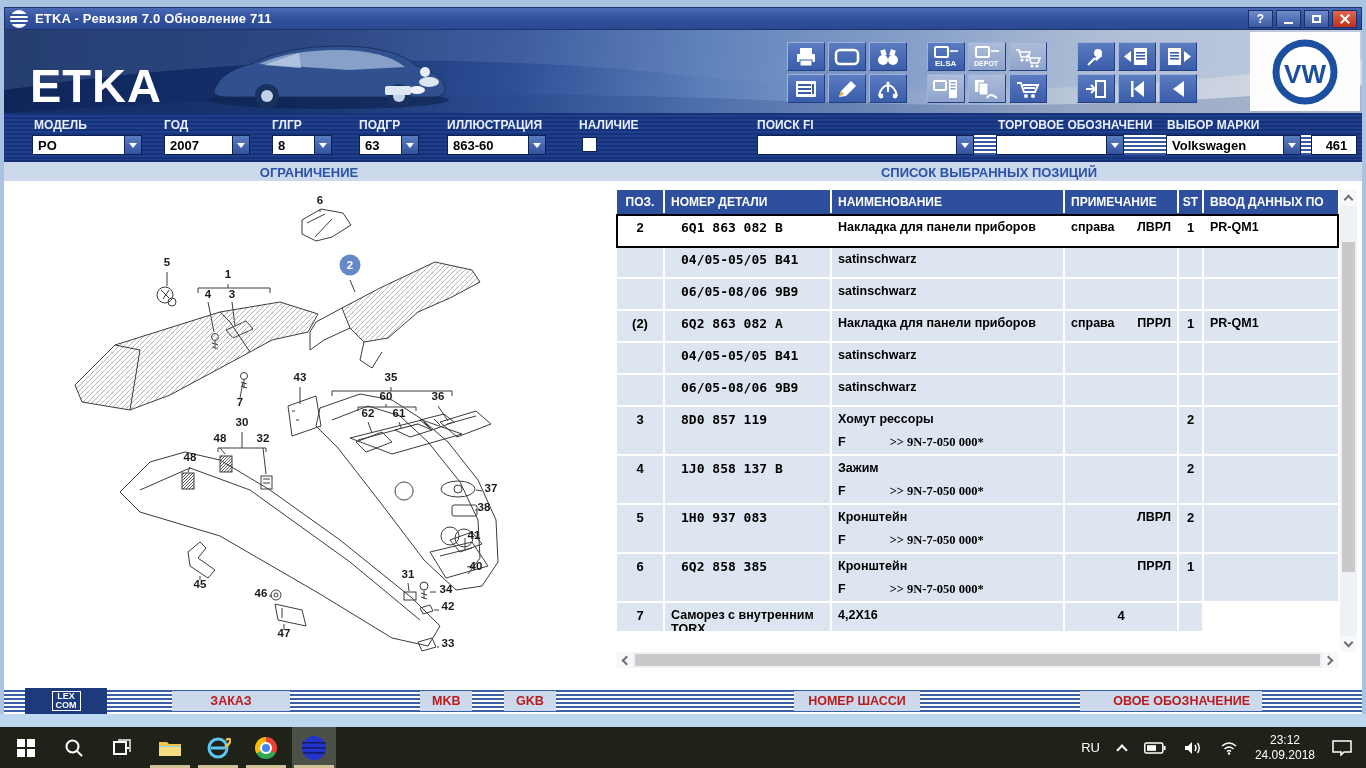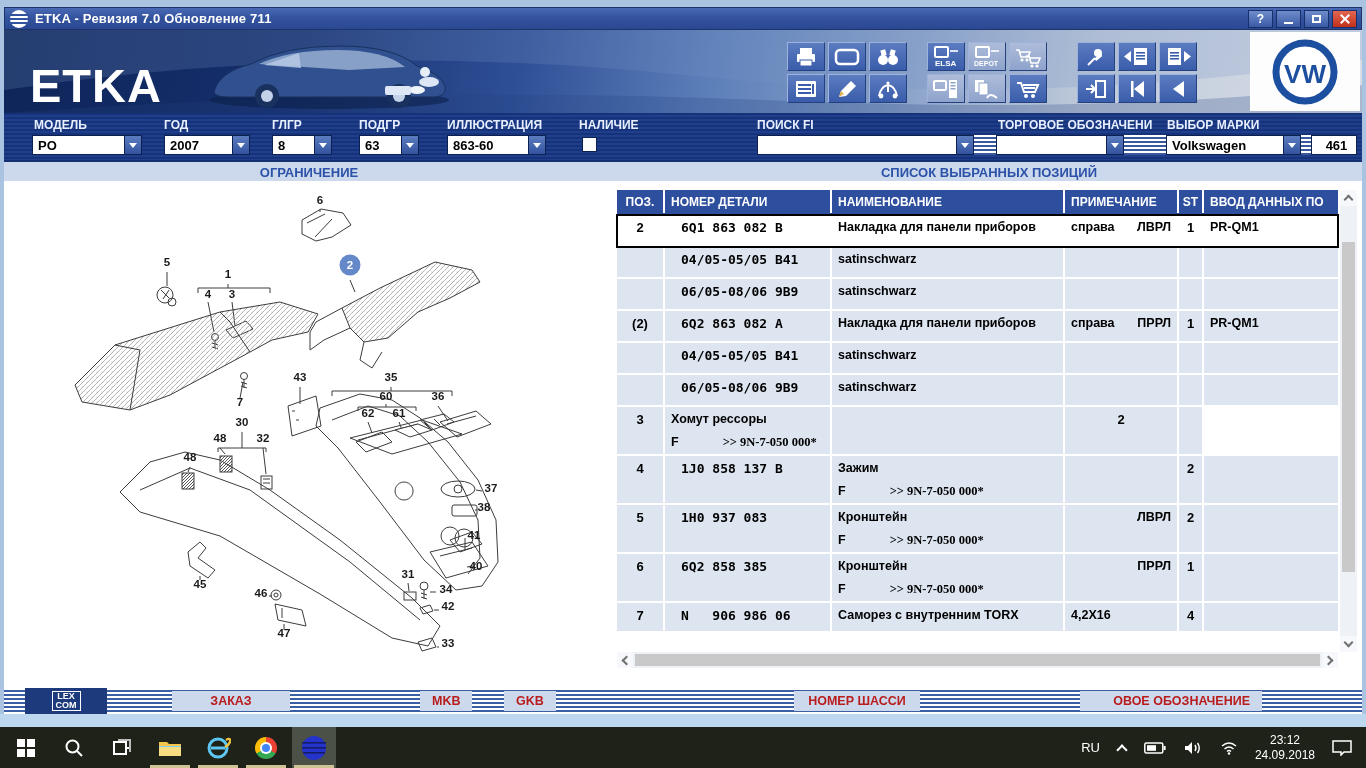--- a/index.html
+++ b/index.html
@@ -583,6 +583,7 @@
           </div>
           <div class="trow tgrid" style="height: 49px;">
             <div class="cell pos">3</div>
+            <div class="cell part">8D0 857 119</div>
             <div class="cell name">
               <div>Хомут рессоры</div>
               <div class="l2">

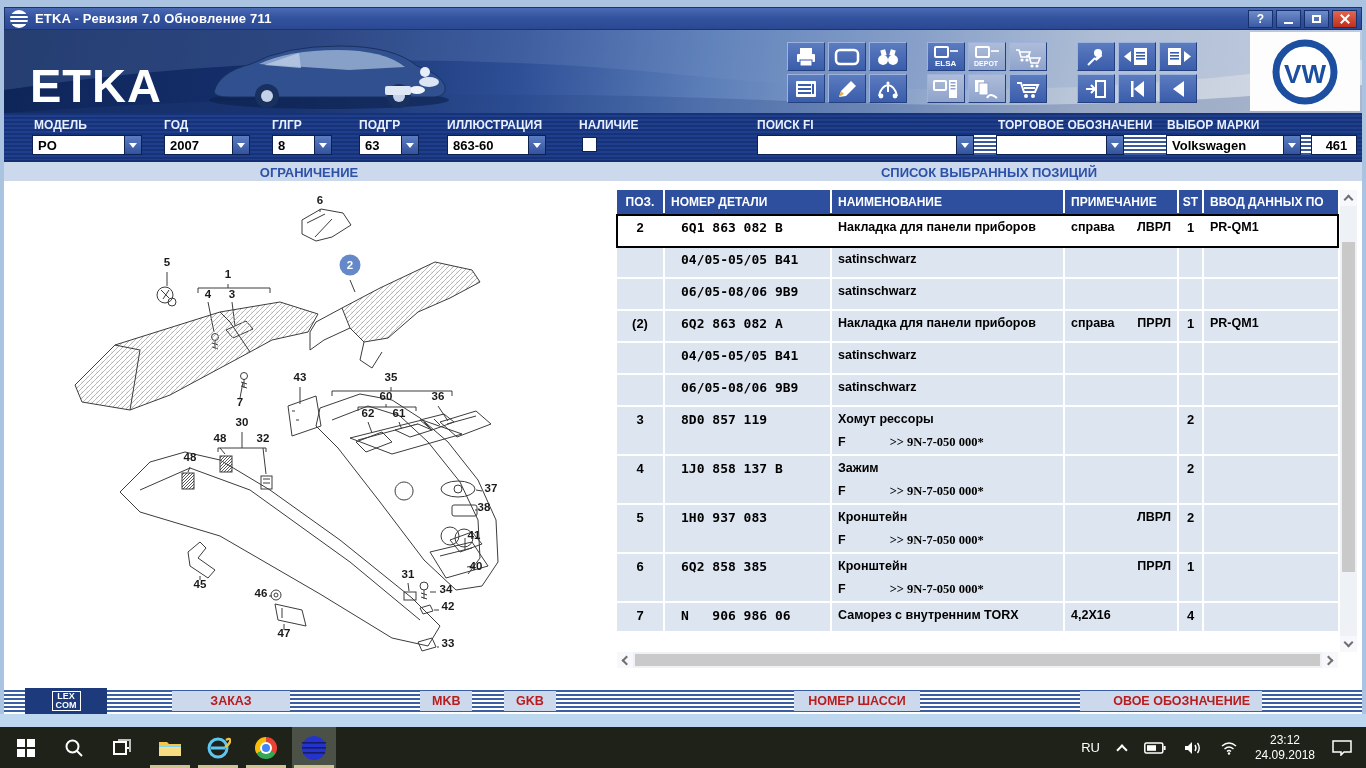--- a/index.html
+++ b/index.html
@@ -651,7 +651,6 @@
           </div>
           <div class="trow tgrid" style="height: 30px;">
             <div class="cell pos">7</div>
-            <div class="cell part">N   906 986 06</div>
             <div class="cell name">
               <div>Саморез с внутренним TORX</div>
             </div>

